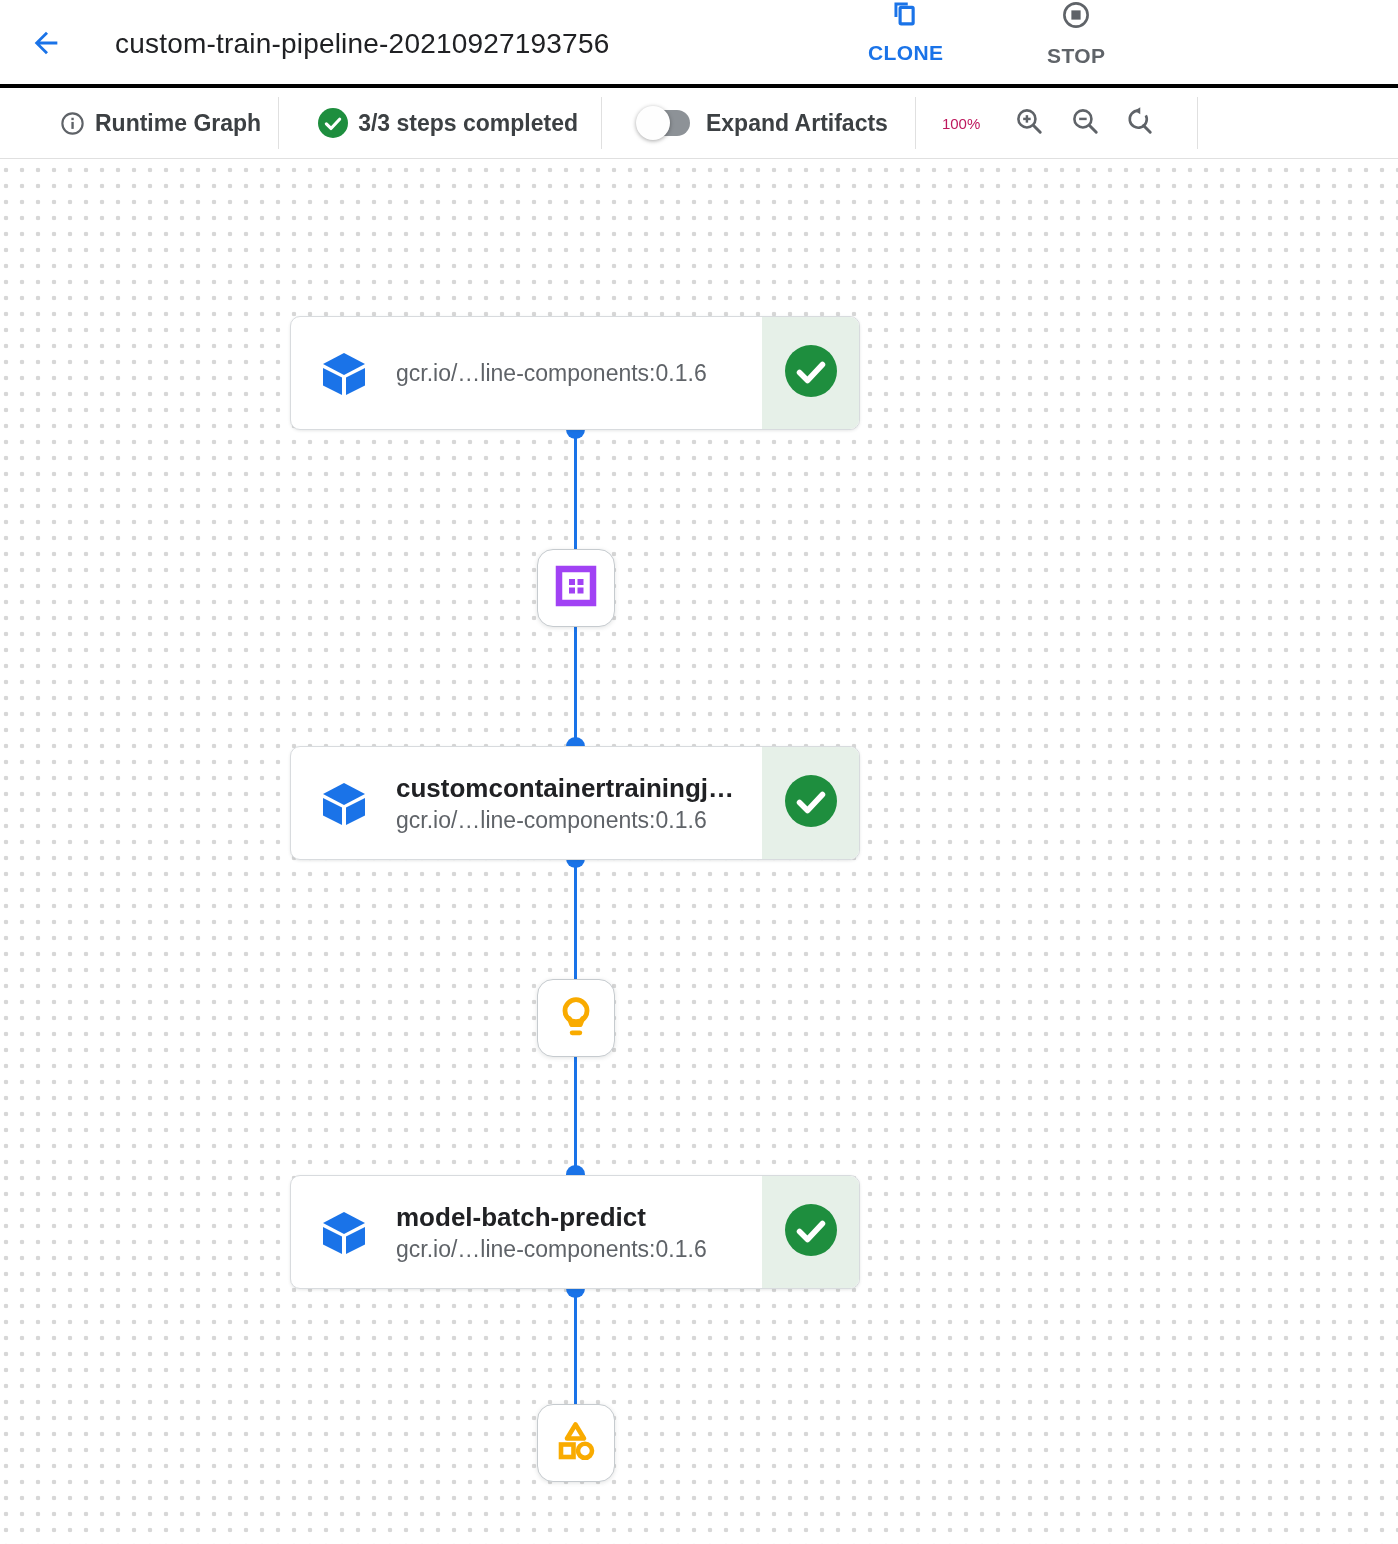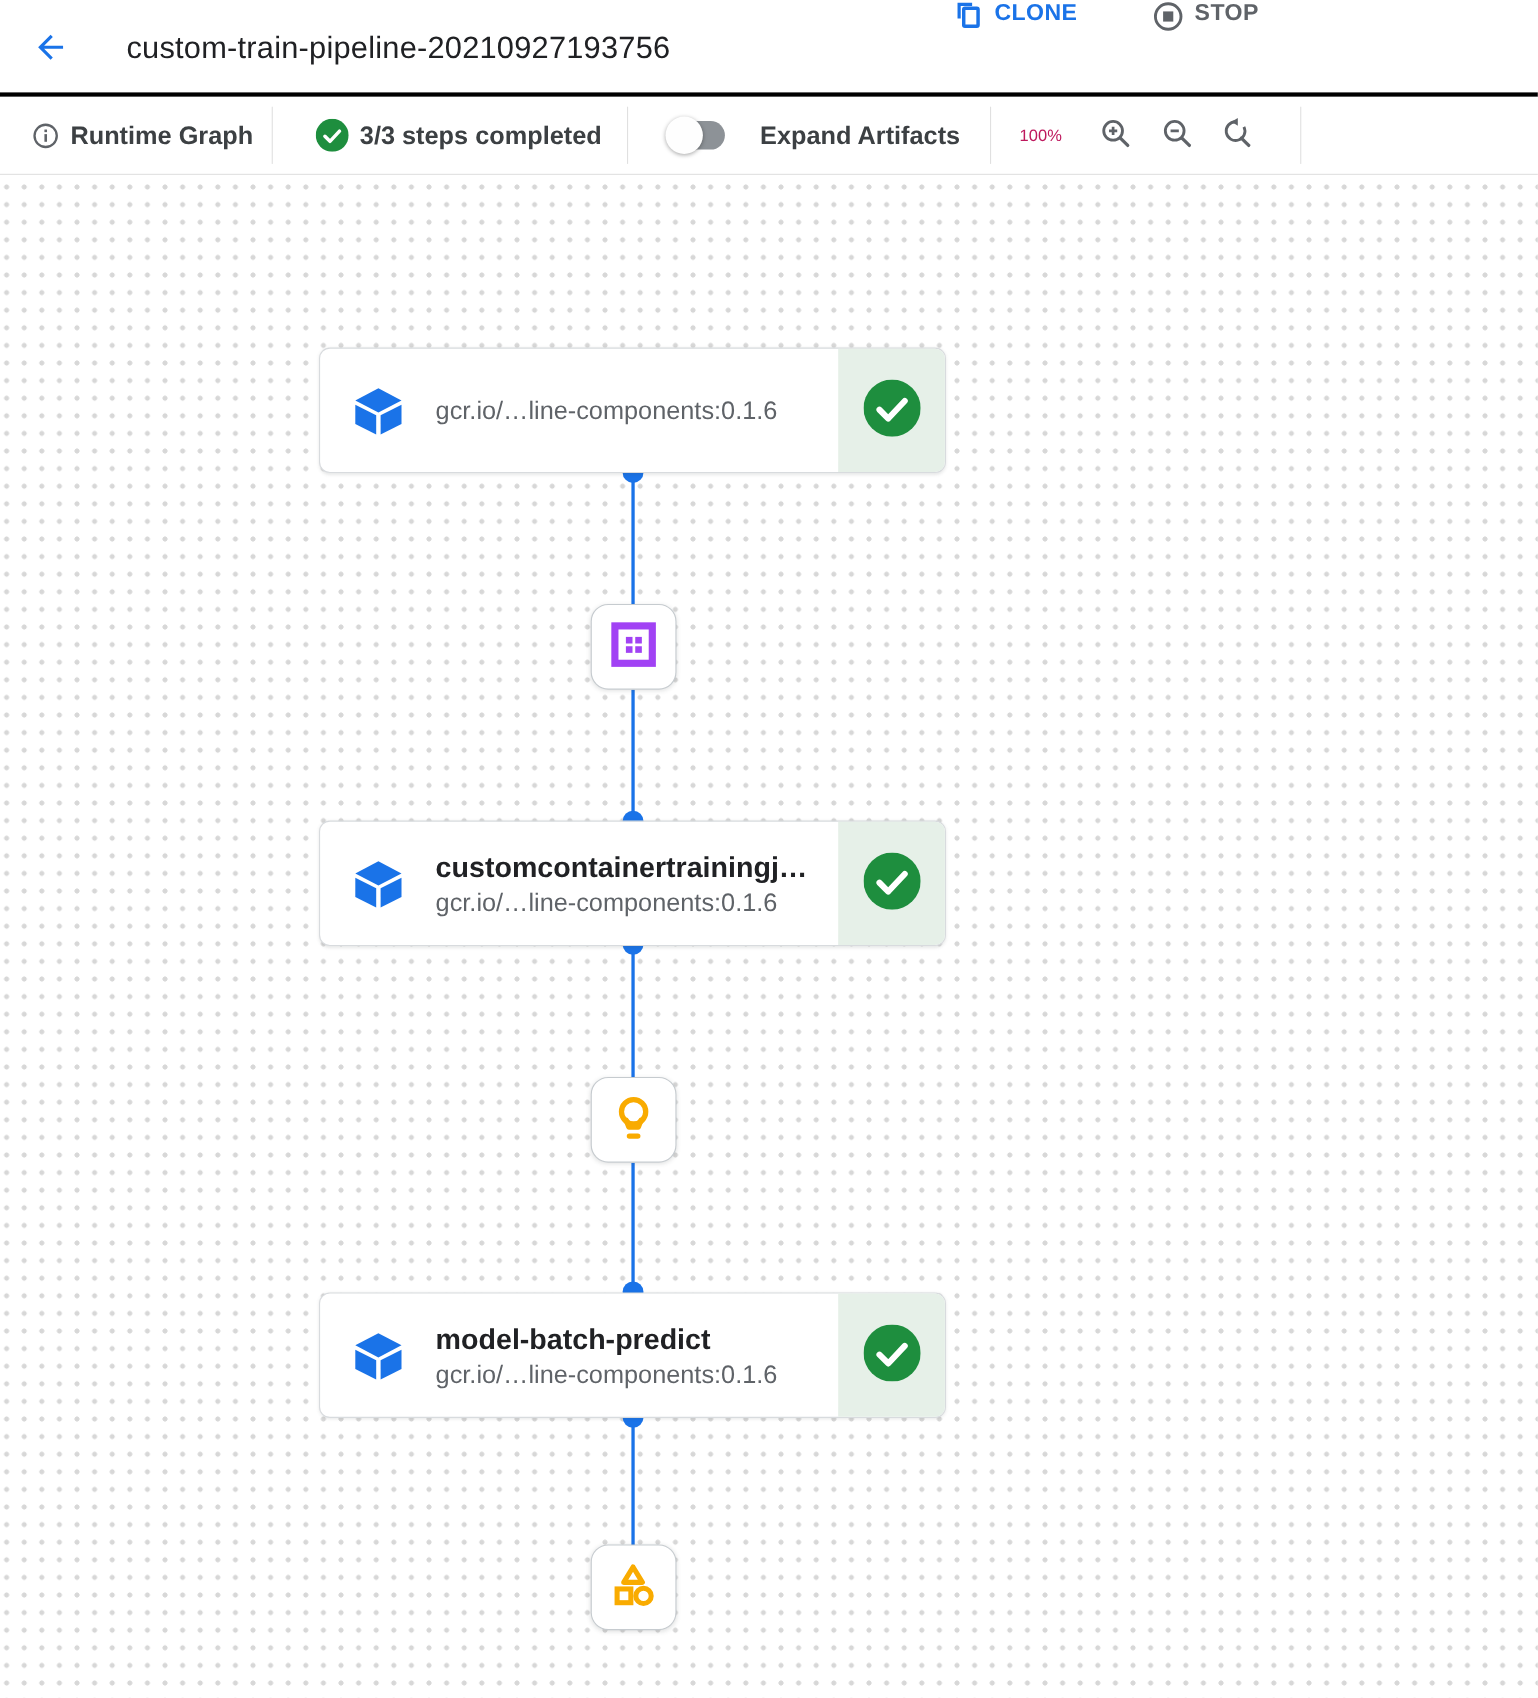--- a/index.html
+++ b/index.html
@@ -7,7 +7,7 @@
   .header{position:absolute;top:0;left:0;width:1398px;height:88px;background:#fff;border-bottom:4px solid #000000;box-sizing:border-box;display:flex;align-items:center;}
   .back-btn{position:absolute;left:26px;top:24px;width:40px;height:40px;border:none;background:transparent;cursor:pointer;padding:0;display:flex;align-items:center;justify-content:center;}
   .page-title{position:absolute;left:115px;top:0;height:88px;display:flex;align-items:center;font-size:28px;font-weight:400;color:#202124;letter-spacing:.2px;}
-  .hbtn{position:absolute;top:0;height:88px;display:flex;gap:9px;border:none;background:transparent;cursor:pointer;font-family:inherit;font-size:21px;font-weight:600;letter-spacing:.4px;padding:0;}
+  .hbtn{position:absolute;top:0;height:88px;display:flex;gap:9px;border:none;background:transparent;cursor:pointer;font-family:inherit;font-size:21px;font-weight:600;letter-spacing:.4px;padding:0;flex-direction:column;}
   .hbtn.blue{color:#1a73e8;}
   .hbtn.gray{color:#5f6368;}
   .toolbar{position:absolute;top:88px;left:0;width:1398px;height:71px;background:#fff;border-bottom:1px solid #e0e0e0;box-sizing:border-box;display:flex;align-items:center;}

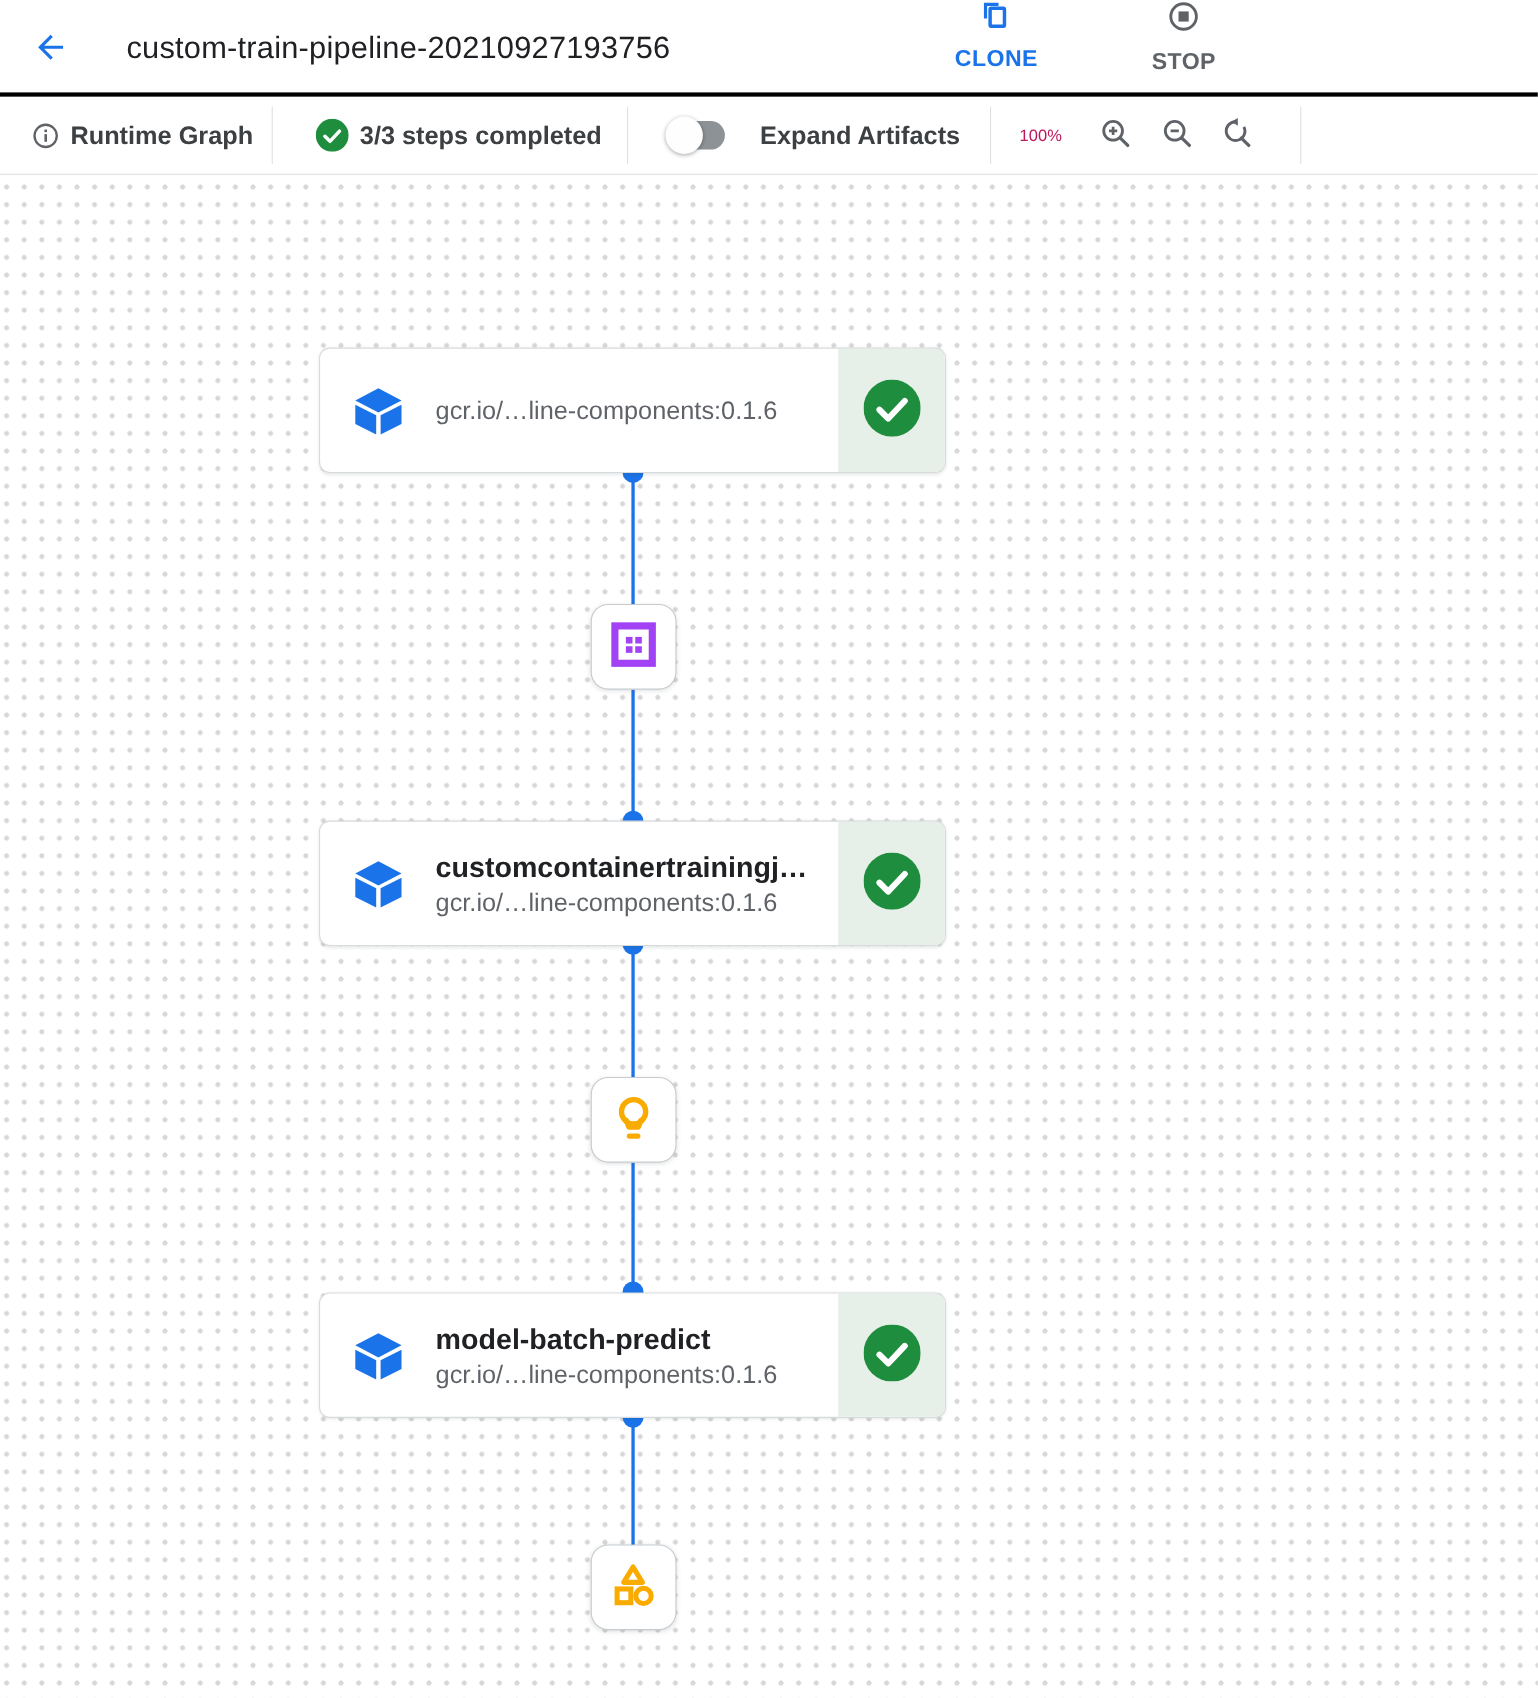--- a/index.html
+++ b/index.html
@@ -10,7 +10,7 @@
   .hbtn{position:absolute;top:0;height:88px;display:flex;gap:9px;border:none;background:transparent;cursor:pointer;font-family:inherit;font-size:21px;font-weight:600;letter-spacing:.4px;padding:0;flex-direction:column;}
   .hbtn.blue{color:#1a73e8;}
   .hbtn.gray{color:#5f6368;}
-  .toolbar{position:absolute;top:88px;left:0;width:1398px;height:71px;background:#fff;border-bottom:1px solid #e0e0e0;box-sizing:border-box;display:flex;align-items:center;}
+  .toolbar{position:absolute;top:88px;left:0;width:1398px;height:71px;background:#fff;border-bottom:1px solid #e0e0e0;box-sizing:border-box;display:flex;align-items:center;padding-left:31px;}
   .tlabel{font-size:23px;font-weight:600;color:#3c4043;white-space:nowrap;}
   .tpct{font-size:15px;font-weight:400;color:#be185d;}
   .tdivider{width:1px;height:52px;background:#e0e0e0;flex:none;}

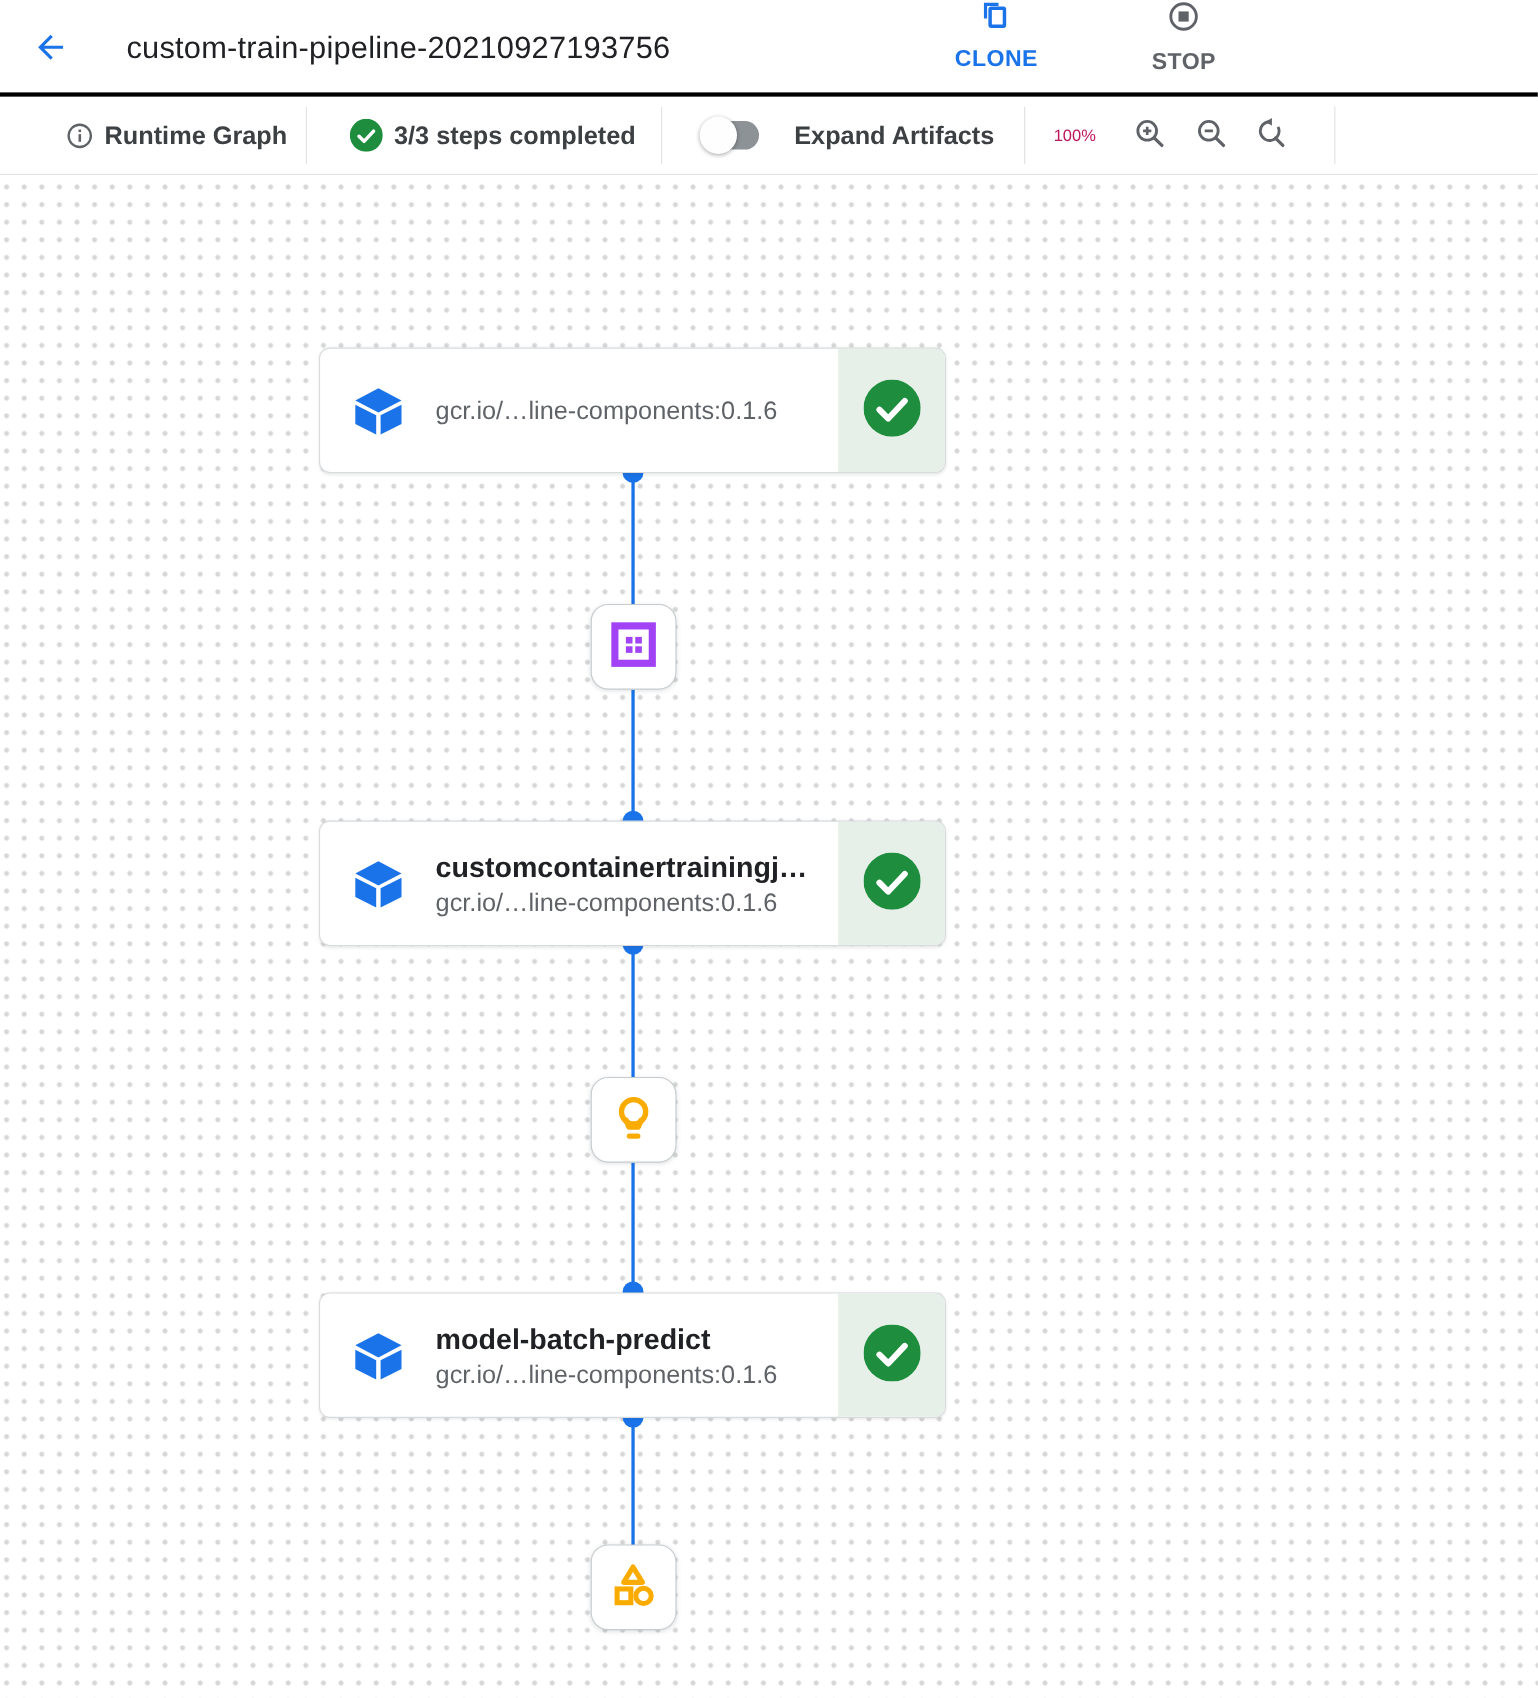--- a/index.html
+++ b/index.html
@@ -86,7 +86,7 @@
   <span class="toggle" style="margin-left:38px">
       <span class="knob"></span>
     </span>
-  <span class="tlabel" style="margin-left:32px">Expand Artifacts</span>
+  <span class="tlabel" style="margin-left:16px">Expand Artifacts</span>
   <span class="tdivider" style="margin-left:27px"></span>
 
   <span class="tpct" style="margin-left:26px">100%</span>

